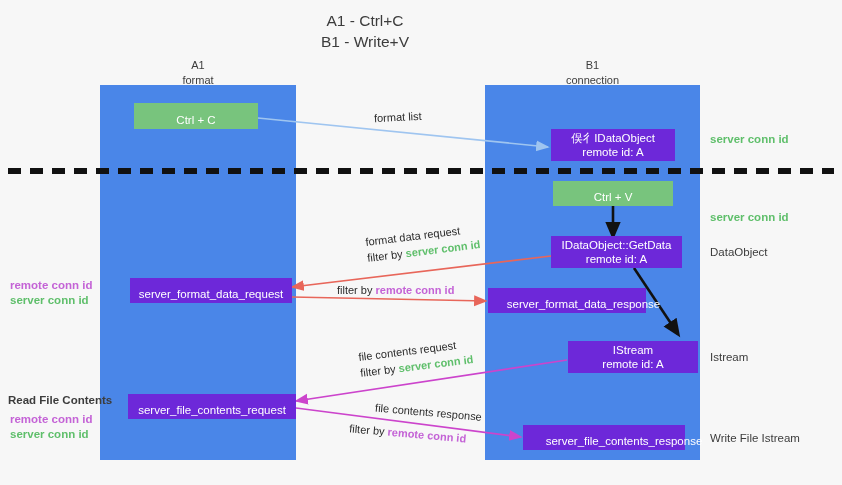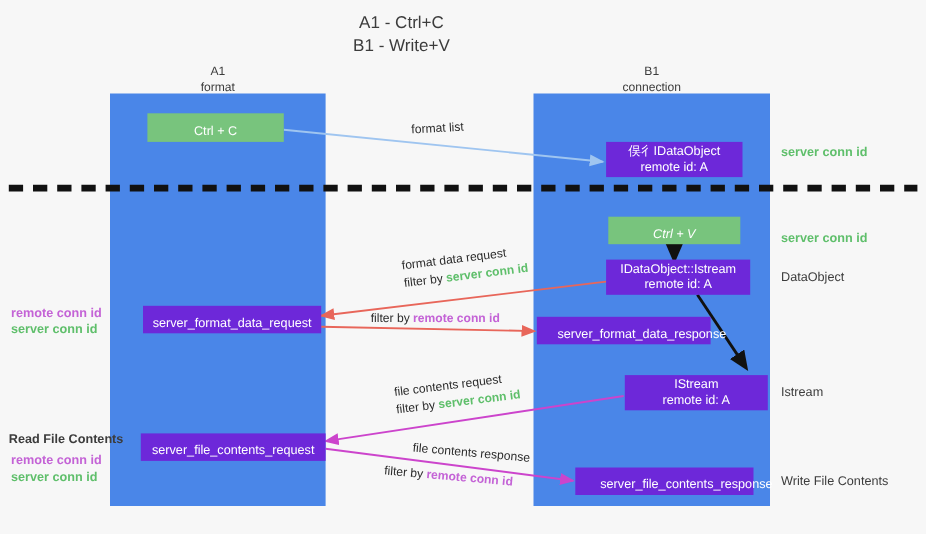--- a/index.html
+++ b/index.html
@@ -157,7 +157,7 @@
     <span class="l2">remote id: A</span>
   </div>
 
-  <div class="abs node green" style="left:553px; top:197px; width:120px; height:25px;font-style:italic;">
+  <div class="abs node green" style="left:553px; top:181px; width:120px; height:25px;">
     <span>Ctrl + V</span>
   </div>
 

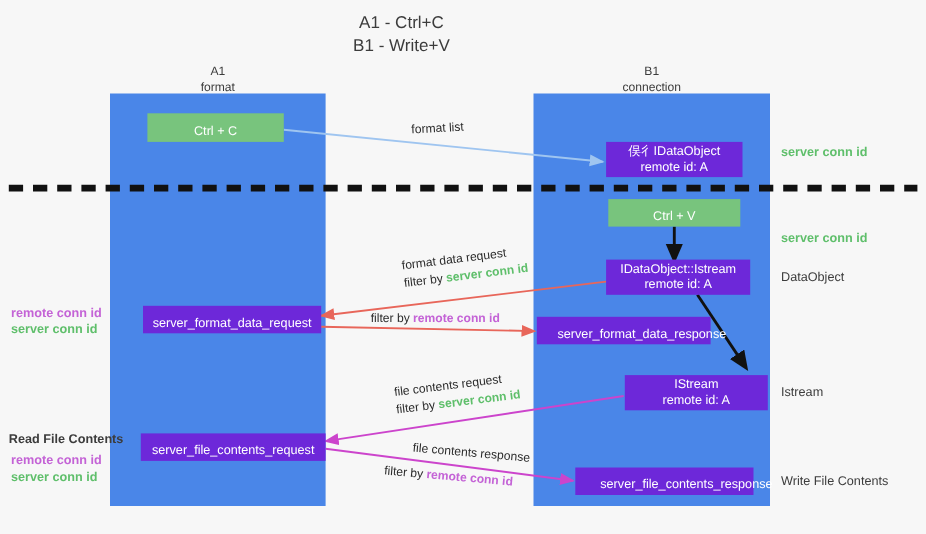--- a/index.html
+++ b/index.html
@@ -162,7 +162,7 @@
   </div>
 
   <div class="abs node orange" style="left:551px; top:236px; width:131px; height:32px;">
-    <span>IDataObject::Istream</span>
+    <span>IDataObject::GetData</span>
     <span class="l2">remote id: A</span>
   </div>
 

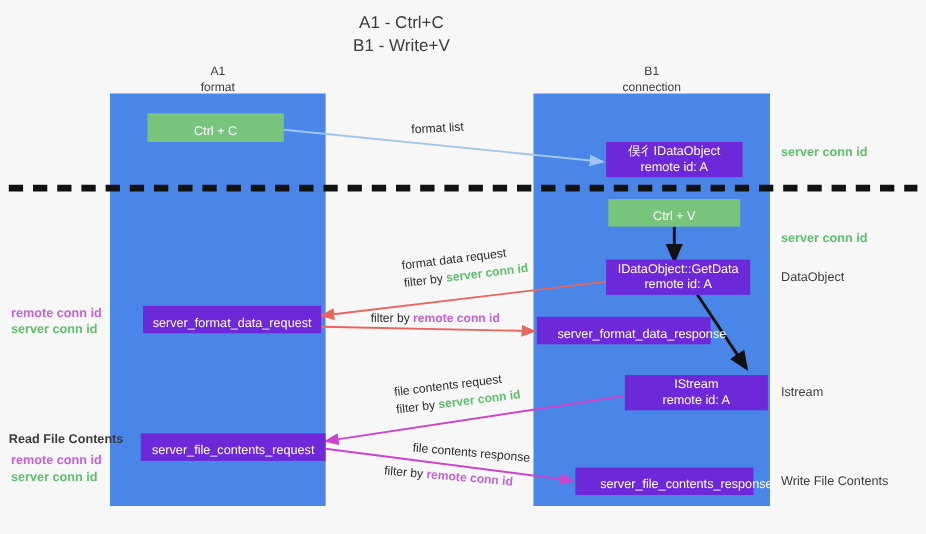--- a/index.html
+++ b/index.html
@@ -210,7 +210,7 @@
 
   <div class="abs side-note" style="left:710px; top:350px;">Istream</div>
 
-  <div class="abs side-note" style="left:710px; top:431px;">Write File Contents</div>
+  <div class="abs side-note" style="left:710px; top:431px;">Write File Istream</div>
 
   <div class="abs side-note" style="left:10px; top:278px;">
     <span class="ln side-purple">remote conn id</span>

